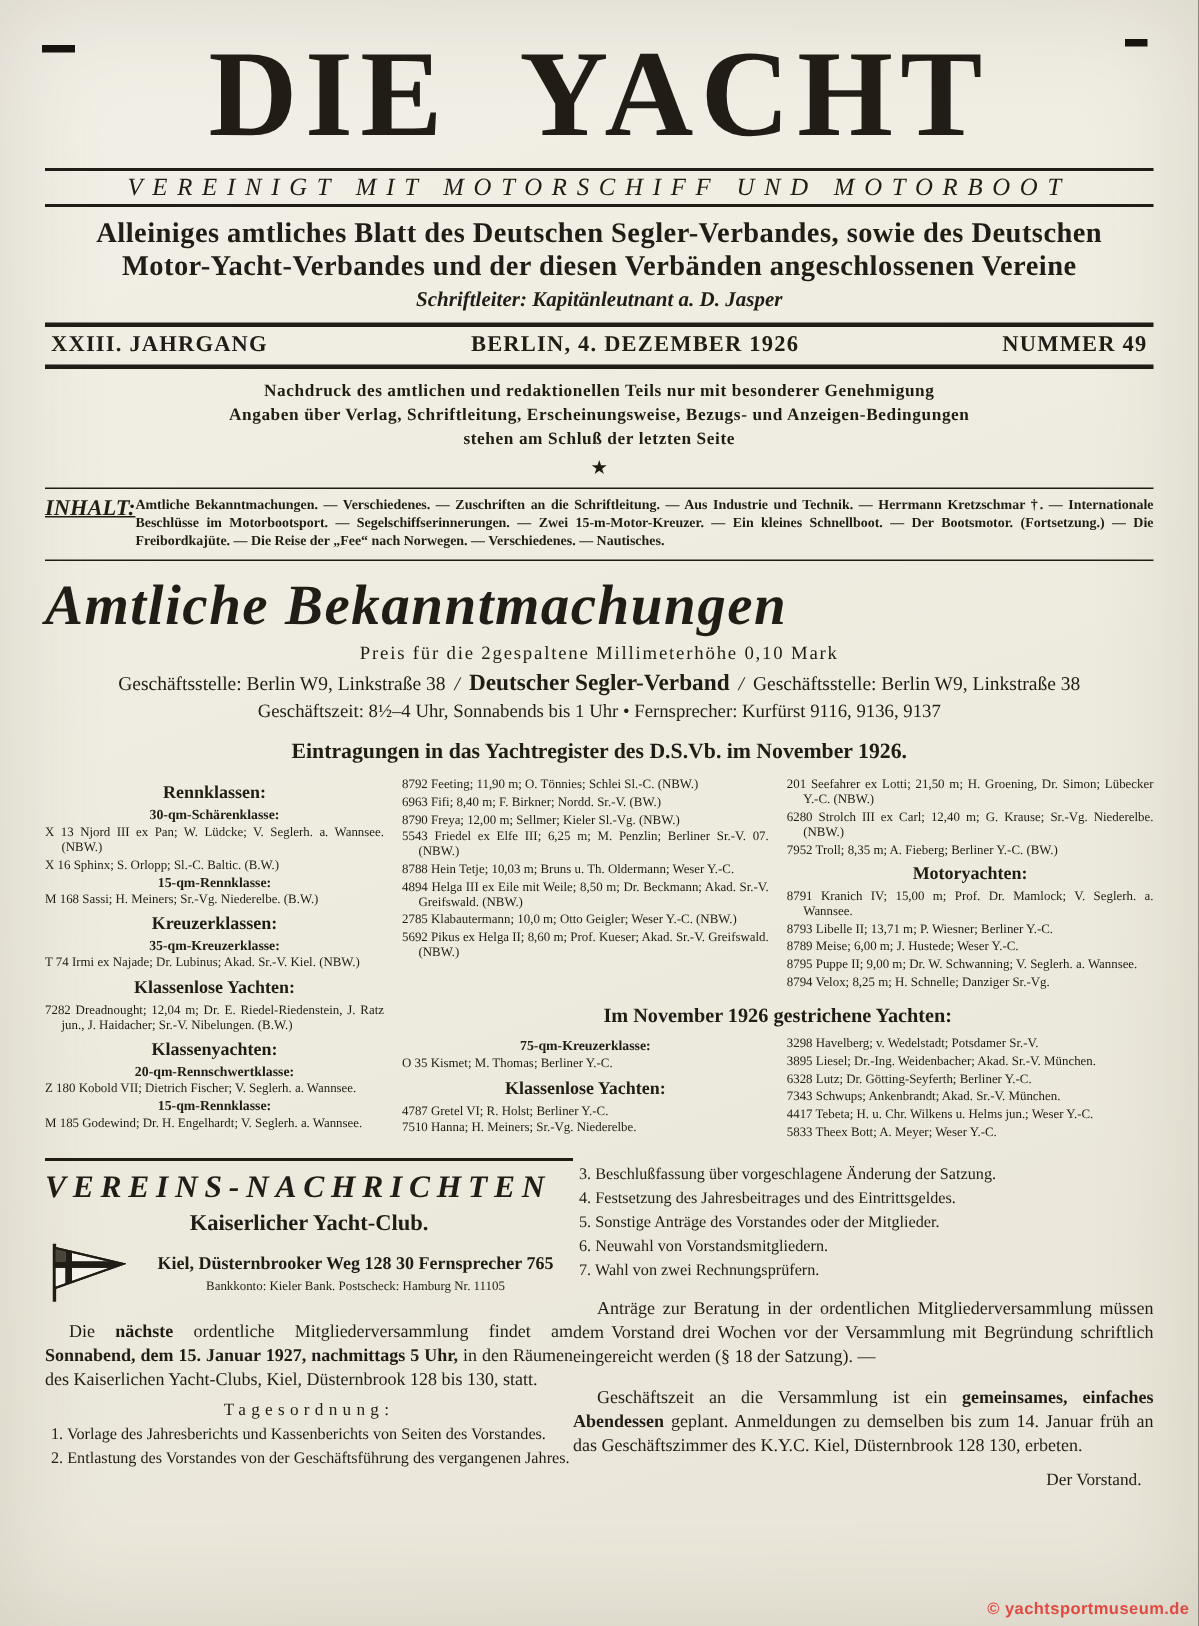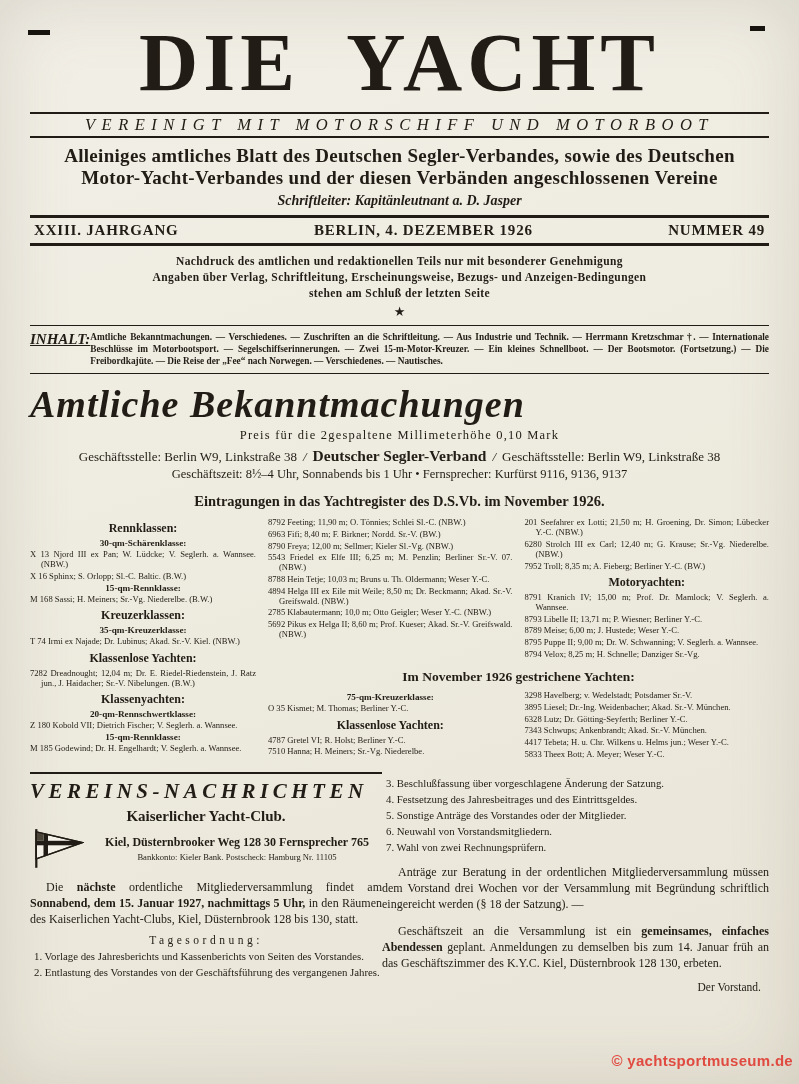--- a/index.html
+++ b/index.html
@@ -52,7 +52,7 @@
 .agenda-label{font-size:11.5px;letter-spacing:3.5px;margin:6px 0 3px;text-align:center}
 .agenda-item{font-size:10.8px;line-height:1.3;padding-left:16px;text-indent:-12px;margin-bottom:2px;text-align:justify}
 .signature{text-align:right;font-size:11.5px;margin-top:10px;padding-right:8px}
-.watermark{position:absolute;right:6px;bottom:15px;font-family:"Liberation Sans","DejaVu Sans",sans-serif;font-weight:bold;font-size:15px;color:#e04a41;letter-spacing:.3px}
+.watermark{position:absolute;right:6px;bottom:5px;font-family:"Liberation Sans","DejaVu Sans",sans-serif;font-weight:bold;font-size:11px;color:#e04a41;letter-spacing:.3px}
 </style>
 </head>
 <body>

